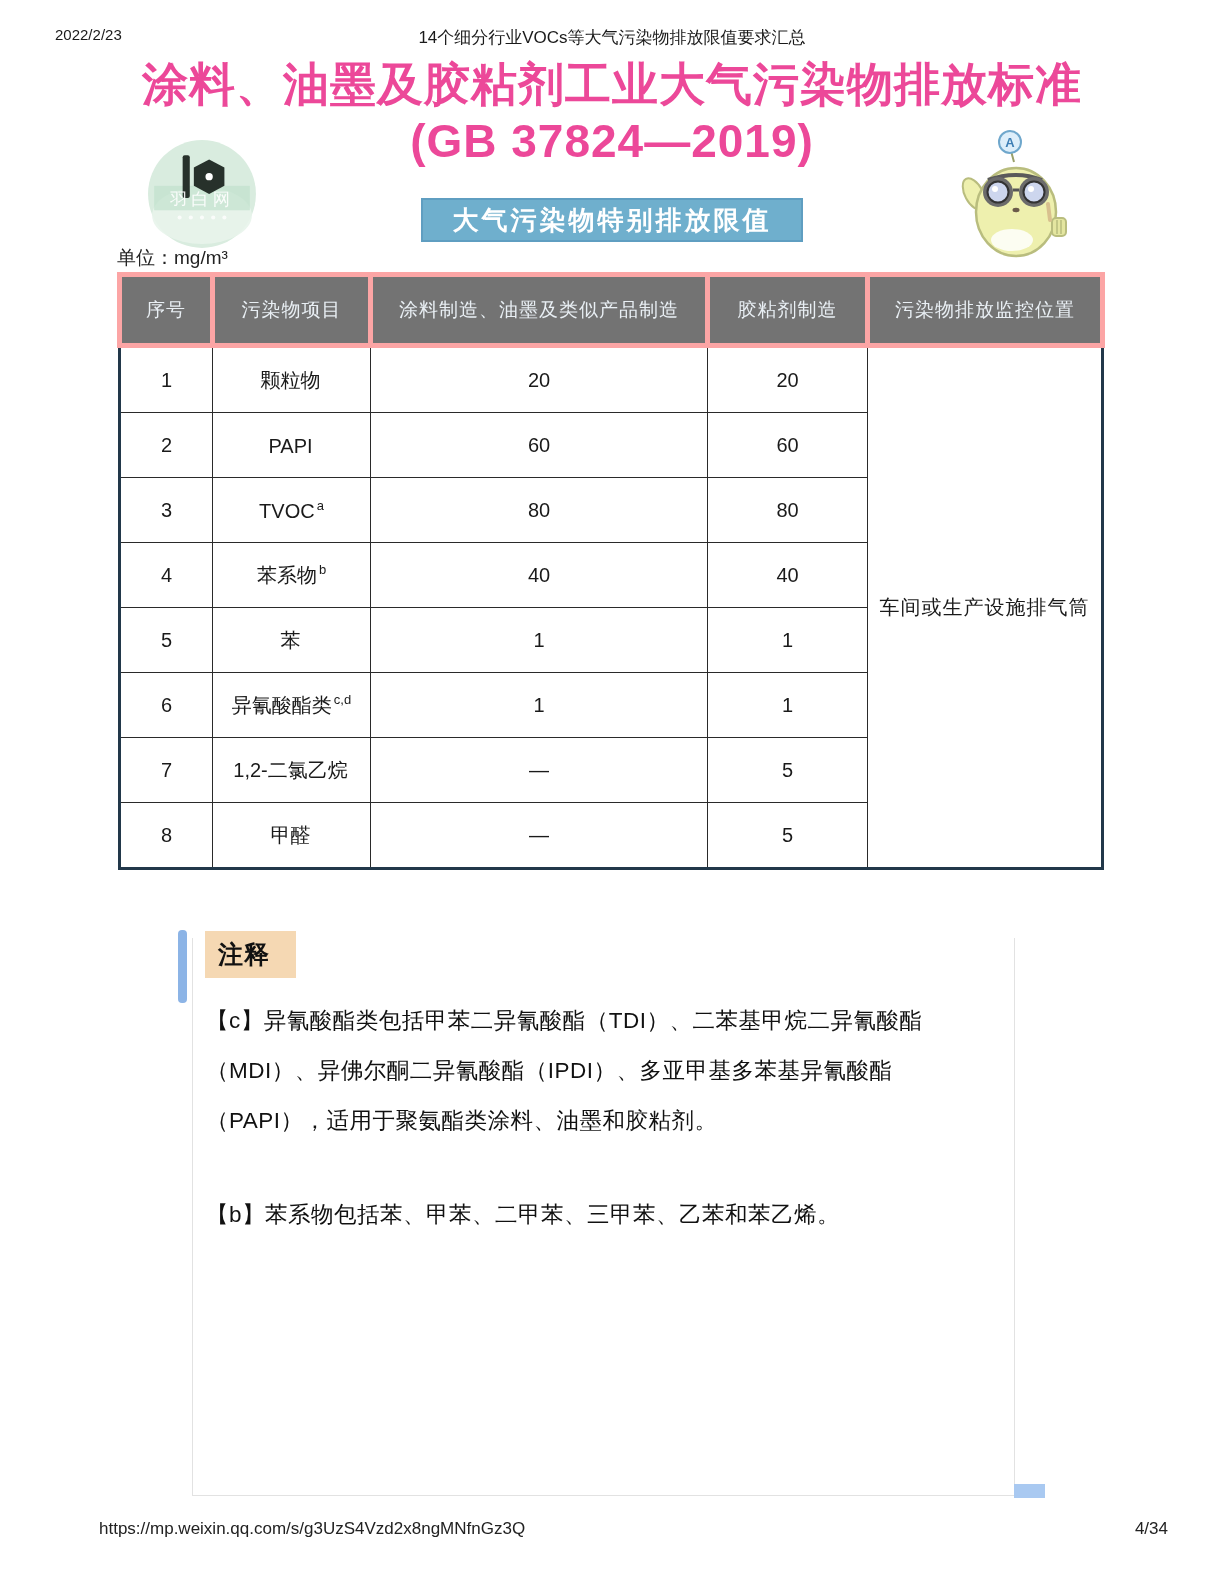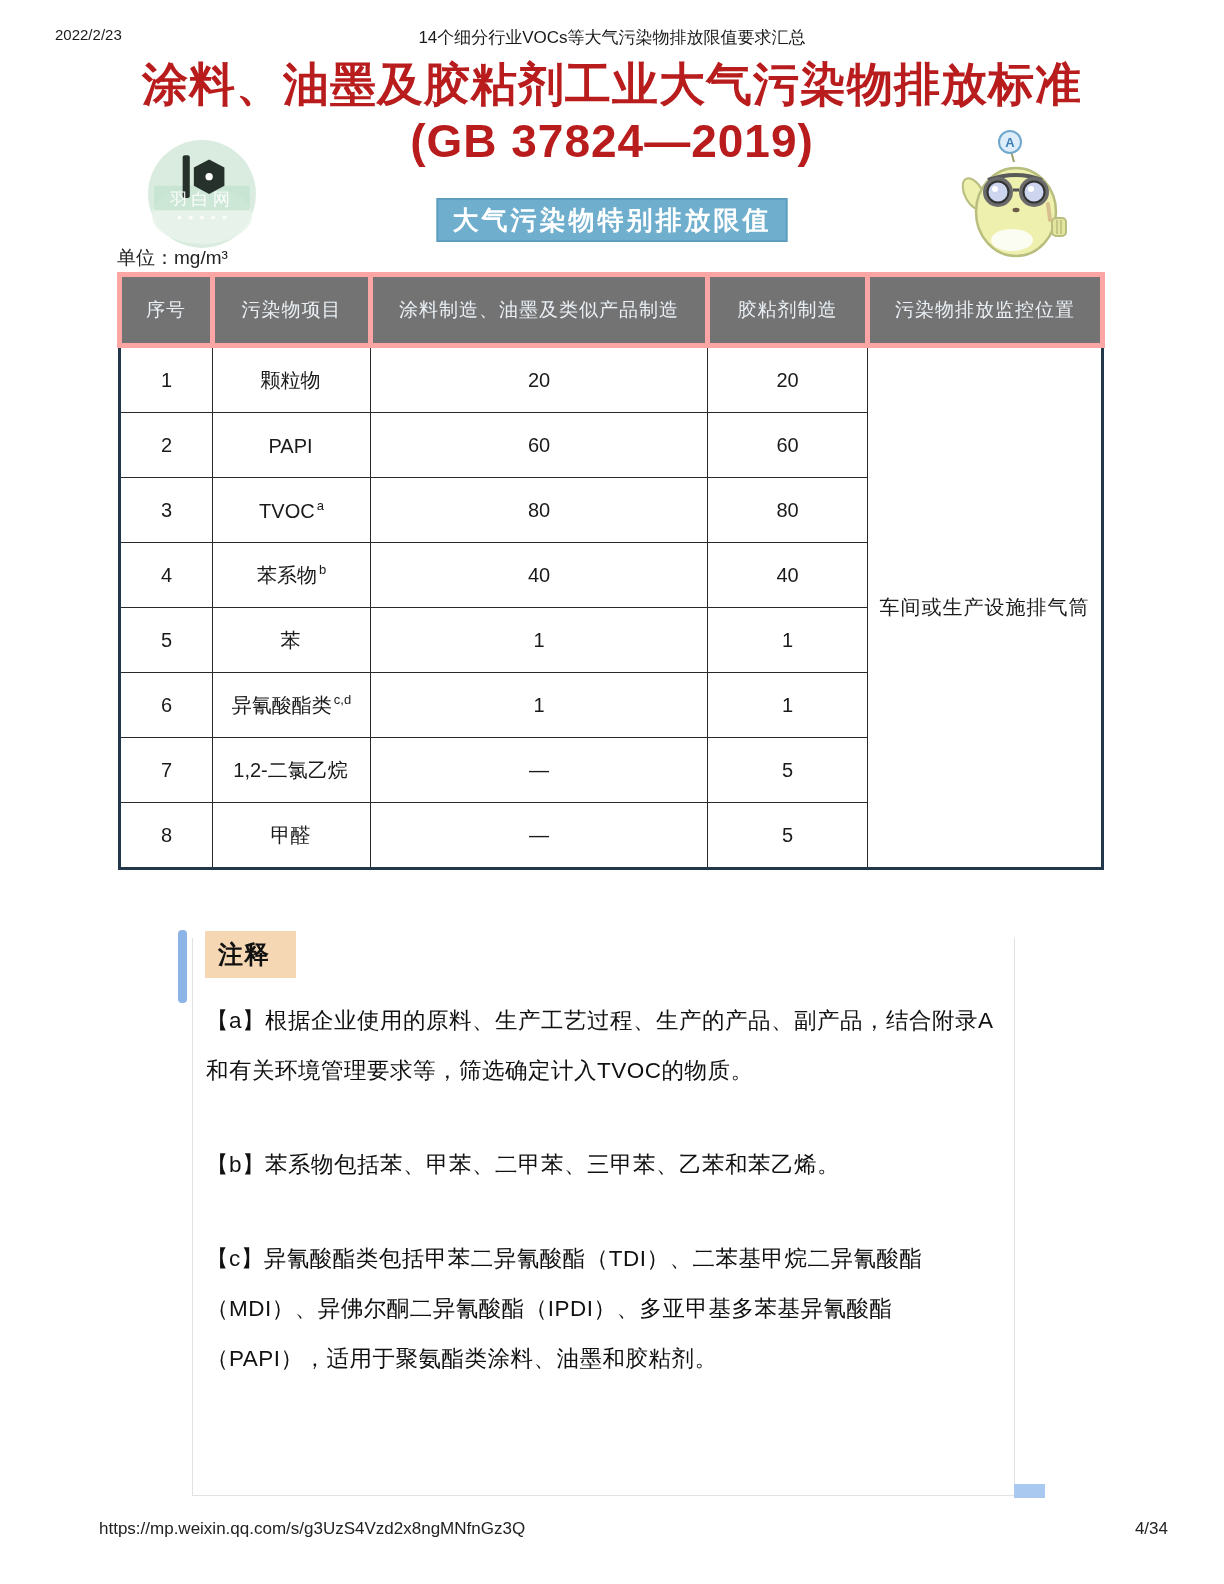--- a/index.html
+++ b/index.html
@@ -10,7 +10,7 @@
   .header-title{position:absolute;left:0;right:0;top:26px;text-align:center;font-size:17px;}
 
   .main-title{position:absolute;left:0;right:0;top:56px;text-align:center;font-weight:bold;
-              font-size:46px;line-height:57px;letter-spacing:1px;color:#b91c1c;}
+              font-size:46px;line-height:57px;letter-spacing:1px;color:#ec4899;}
 
   .logo-left{position:absolute;left:146px;top:138px;width:112px;height:112px;}
   .mascot{position:absolute;left:958px;top:128px;width:112px;height:132px;}

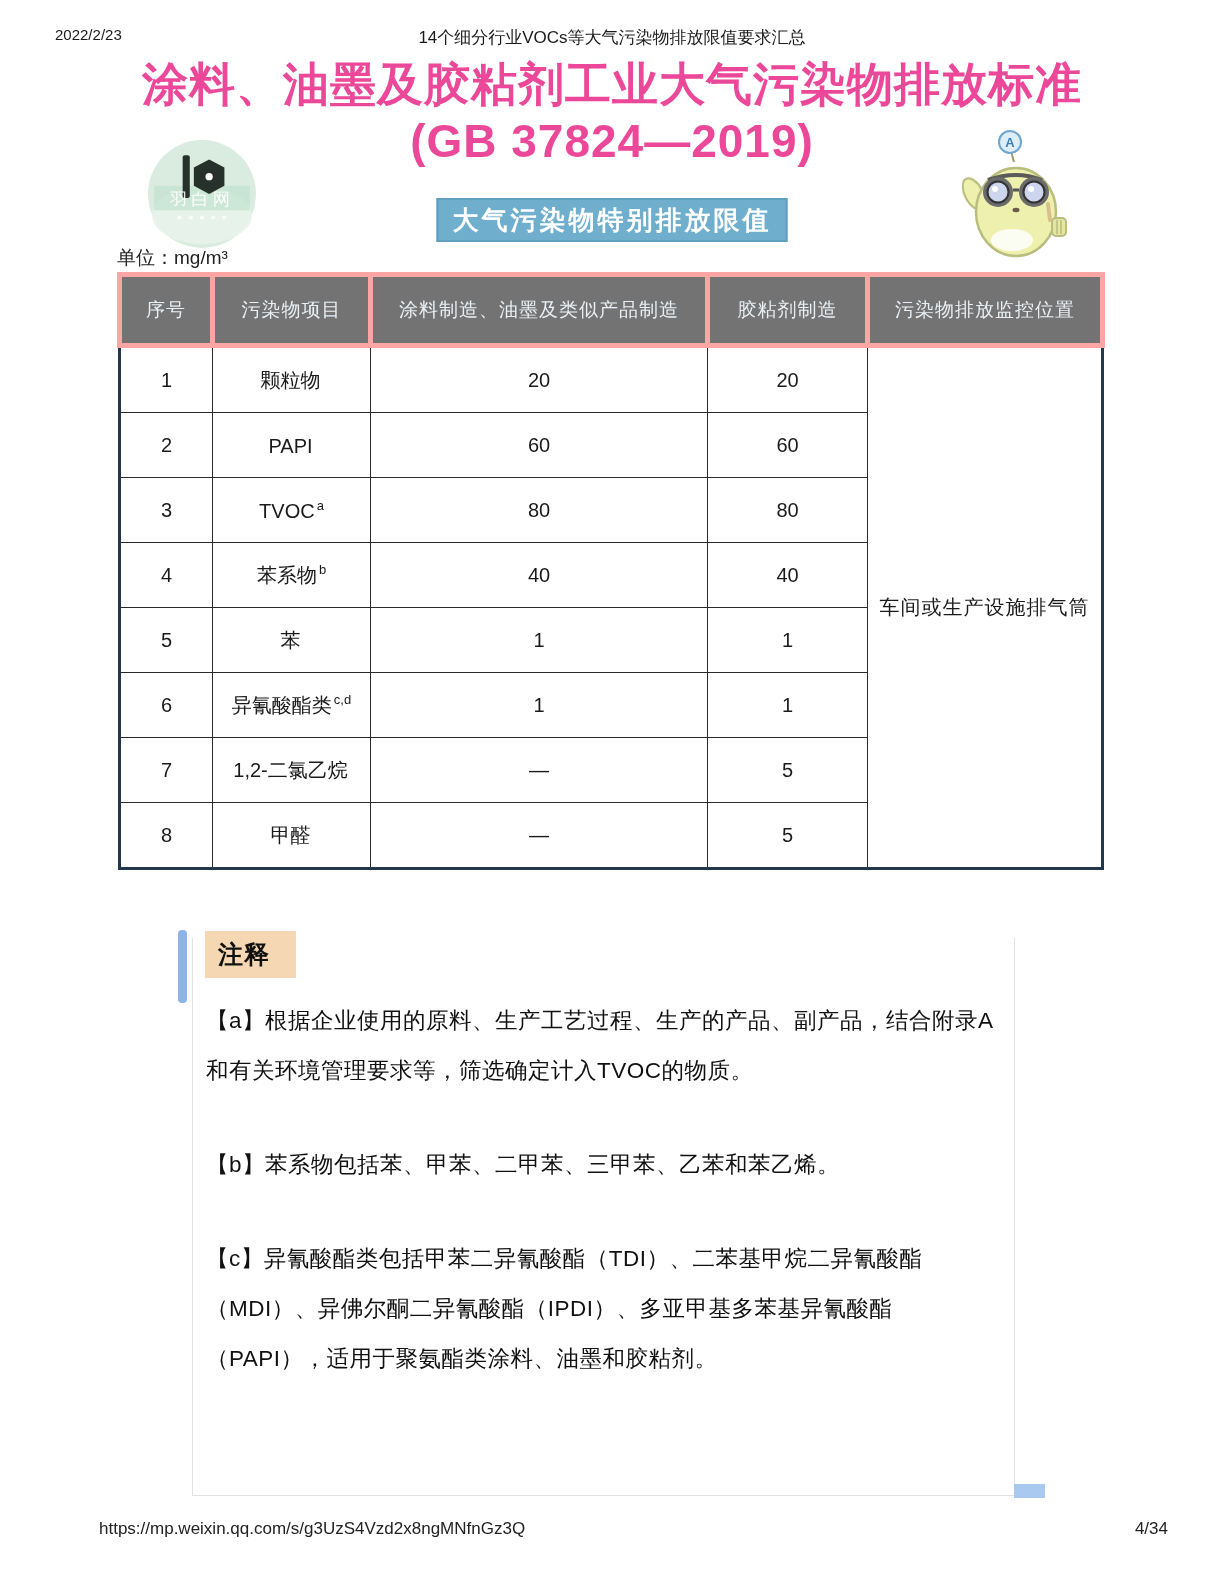--- a/index.html
+++ b/index.html
@@ -15,7 +15,7 @@
   .logo-left{position:absolute;left:146px;top:138px;width:112px;height:112px;}
   .mascot{position:absolute;left:958px;top:128px;width:112px;height:132px;}
 
-  .badge{position:absolute;left:50%;transform:translateX(-50%);top:198px;width:351px;height:44px;
+  .badge{position:absolute;left:50%;transform:translateX(-50%);top:198px;width:382px;height:44px;
          background:#6fafcd;border:2px solid #5f9ec1;color:#ffffff;font-size:26px;font-weight:bold;
          display:flex;align-items:center;justify-content:center;letter-spacing:3px;box-sizing:border-box;}
 

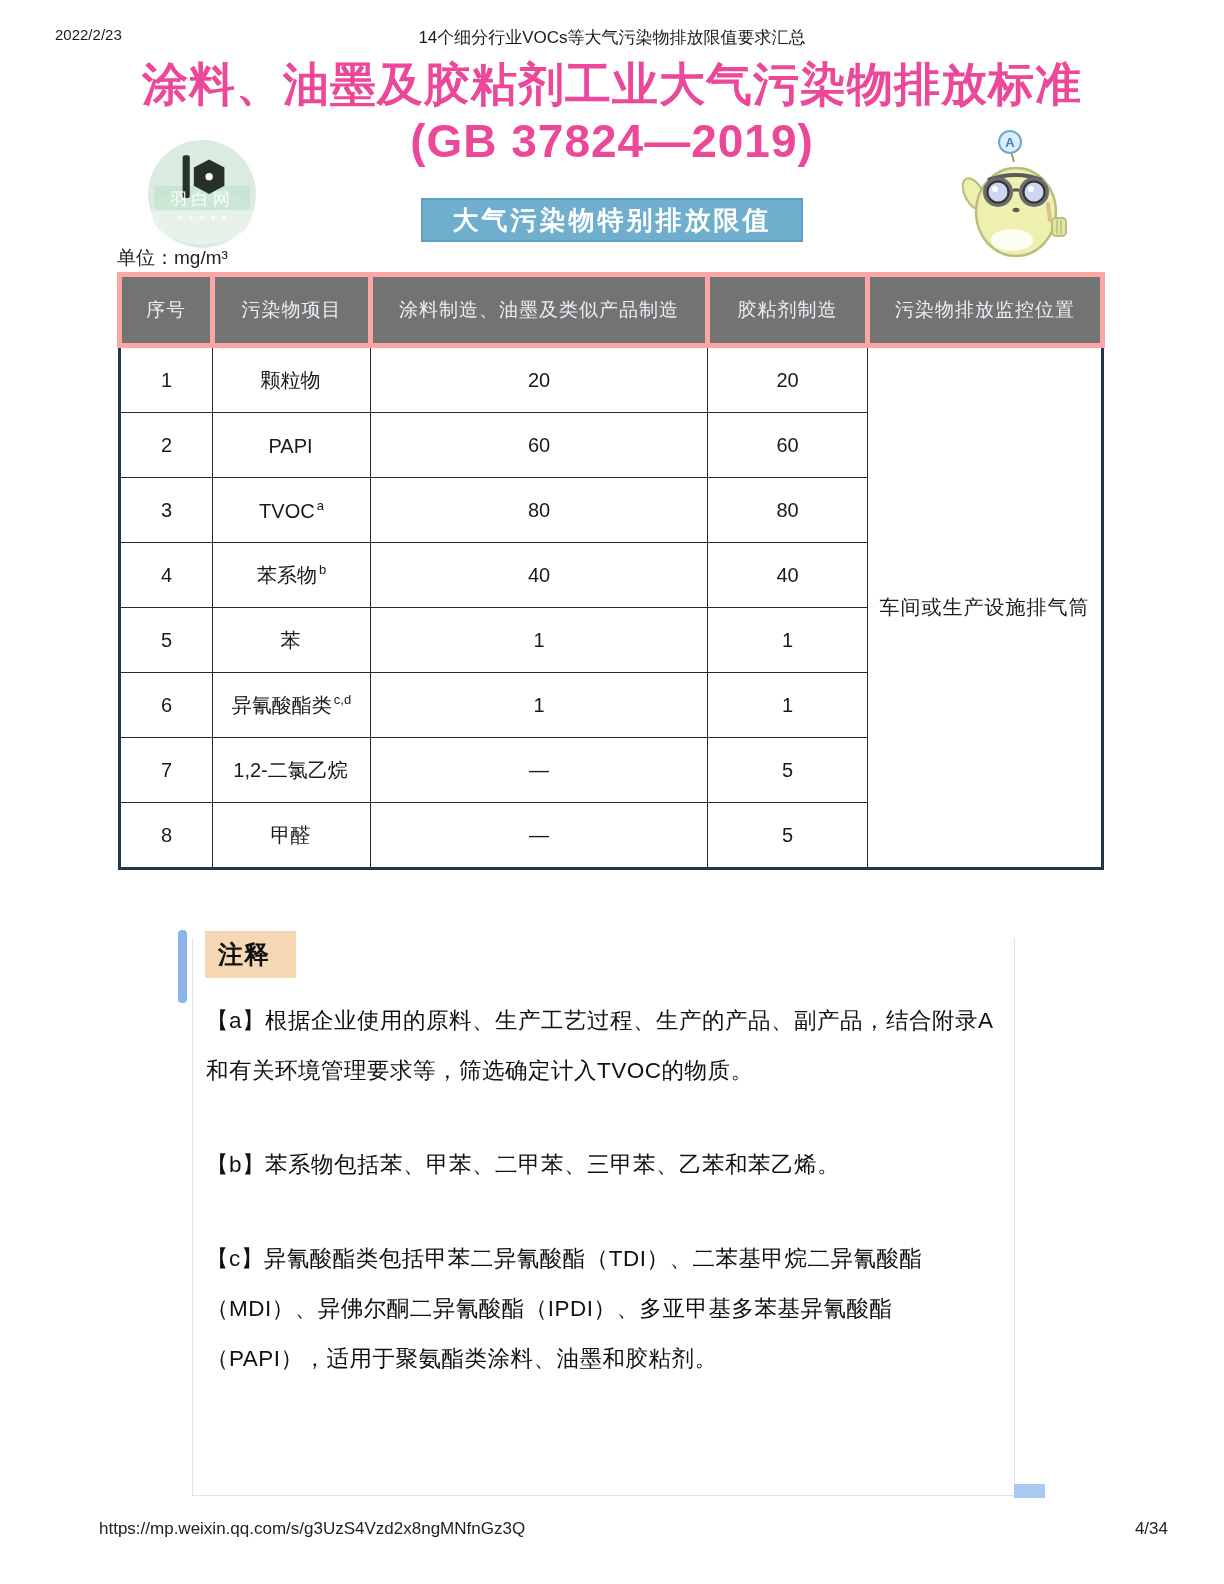--- a/index.html
+++ b/index.html
@@ -177,7 +177,6 @@
   <div class="note-title">注释</div>
 
   <div class="notes-content">
-    <p>【a】根据企业使用的原料、生产工艺过程、生产的产品、副产品，结合附录A和有关环境管理要求等，筛选确定计入TVOC的物质。</p>
     <p>【b】苯系物包括苯、甲苯、二甲苯、三甲苯、乙苯和苯乙烯。</p>
     <p>【c】异氰酸酯类包括甲苯二异氰酸酯（TDI）、二苯基甲烷二异氰酸酯（MDI）、异佛尔酮二异氰酸酯（IPDI）、多亚甲基多苯基异氰酸酯（PAPI），适用于聚氨酯类涂料、油墨和胶粘剂。</p>
   </div>

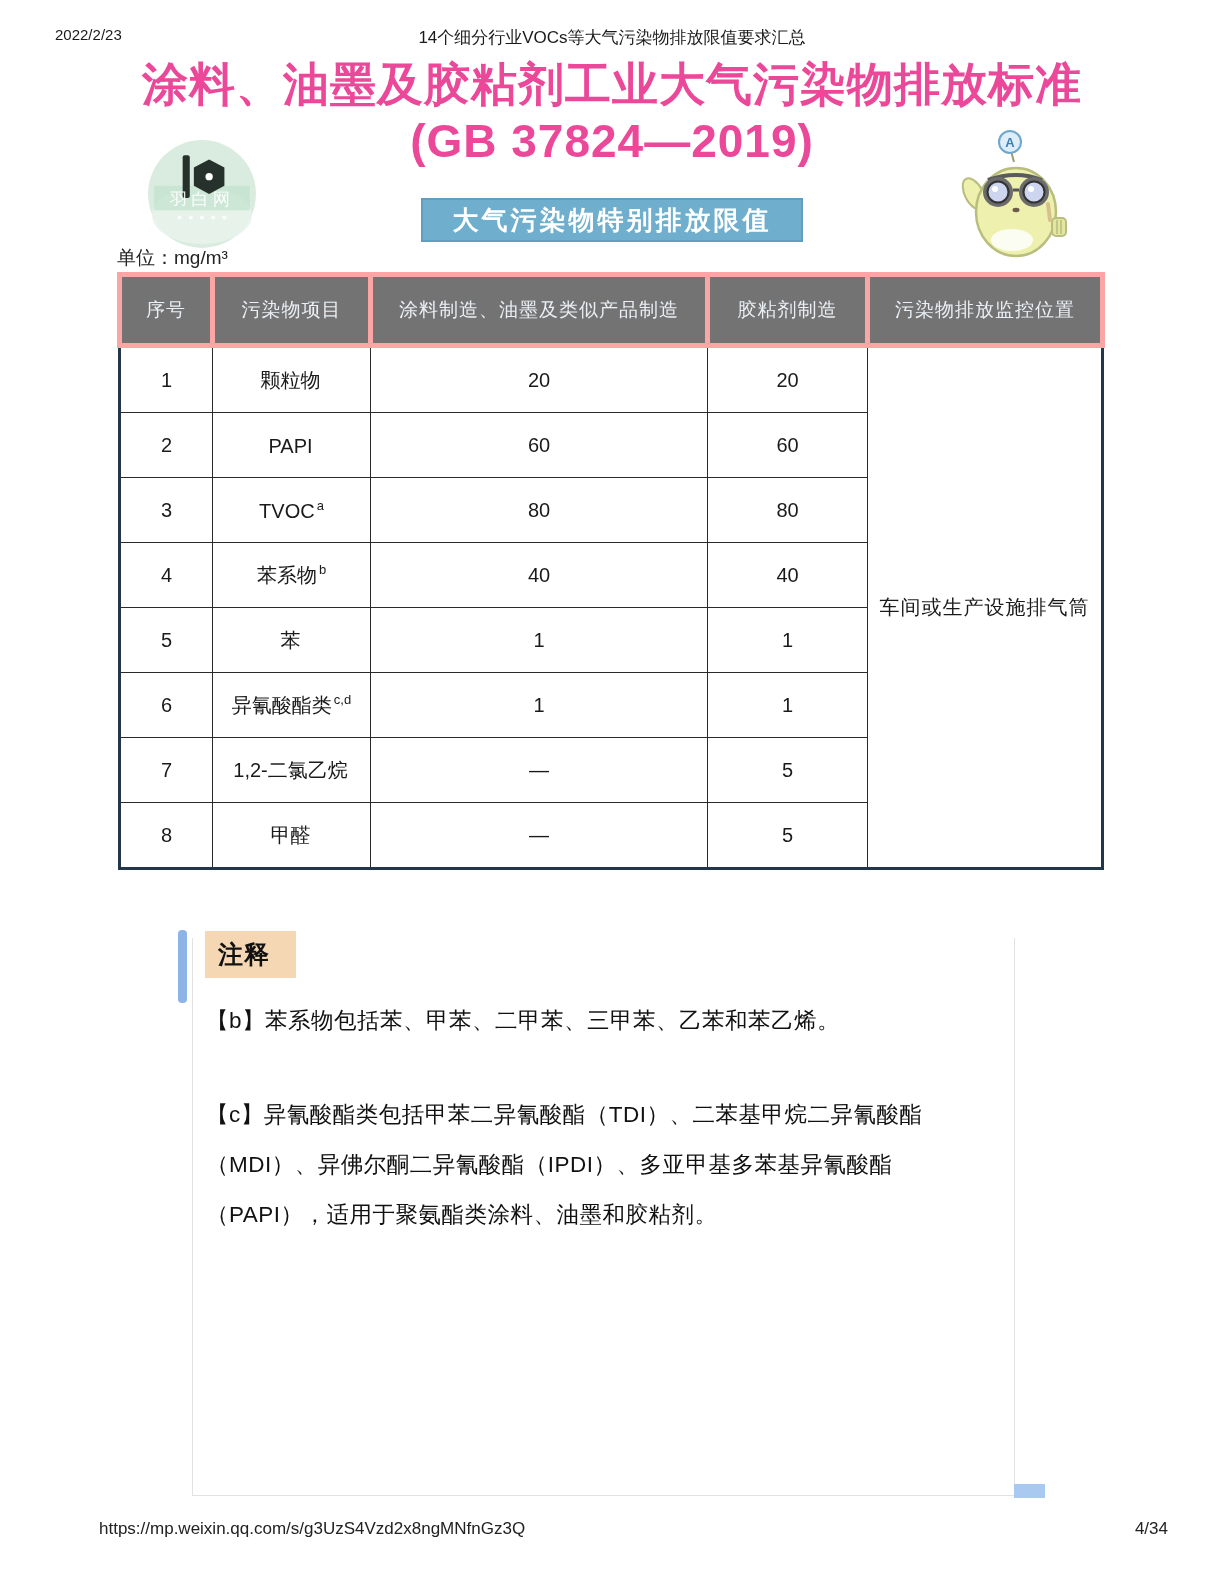--- a/index.html
+++ b/index.html
@@ -177,8 +177,8 @@
   <div class="note-title">注释</div>
 
   <div class="notes-content">
+    <p>【c】异氰酸酯类包括甲苯二异氰酸酯（TDI）、二苯基甲烷二异氰酸酯（MDI）、异佛尔酮二异氰酸酯（IPDI）、多亚甲基多苯基异氰酸酯（PAPI），适用于聚氨酯类涂料、油墨和胶粘剂。</p>
     <p>【b】苯系物包括苯、甲苯、二甲苯、三甲苯、乙苯和苯乙烯。</p>
-    <p>【c】异氰酸酯类包括甲苯二异氰酸酯（TDI）、二苯基甲烷二异氰酸酯（MDI）、异佛尔酮二异氰酸酯（IPDI）、多亚甲基多苯基异氰酸酯（PAPI），适用于聚氨酯类涂料、油墨和胶粘剂。</p>
   </div>
 
   <div class="scroll-thumb"></div>

